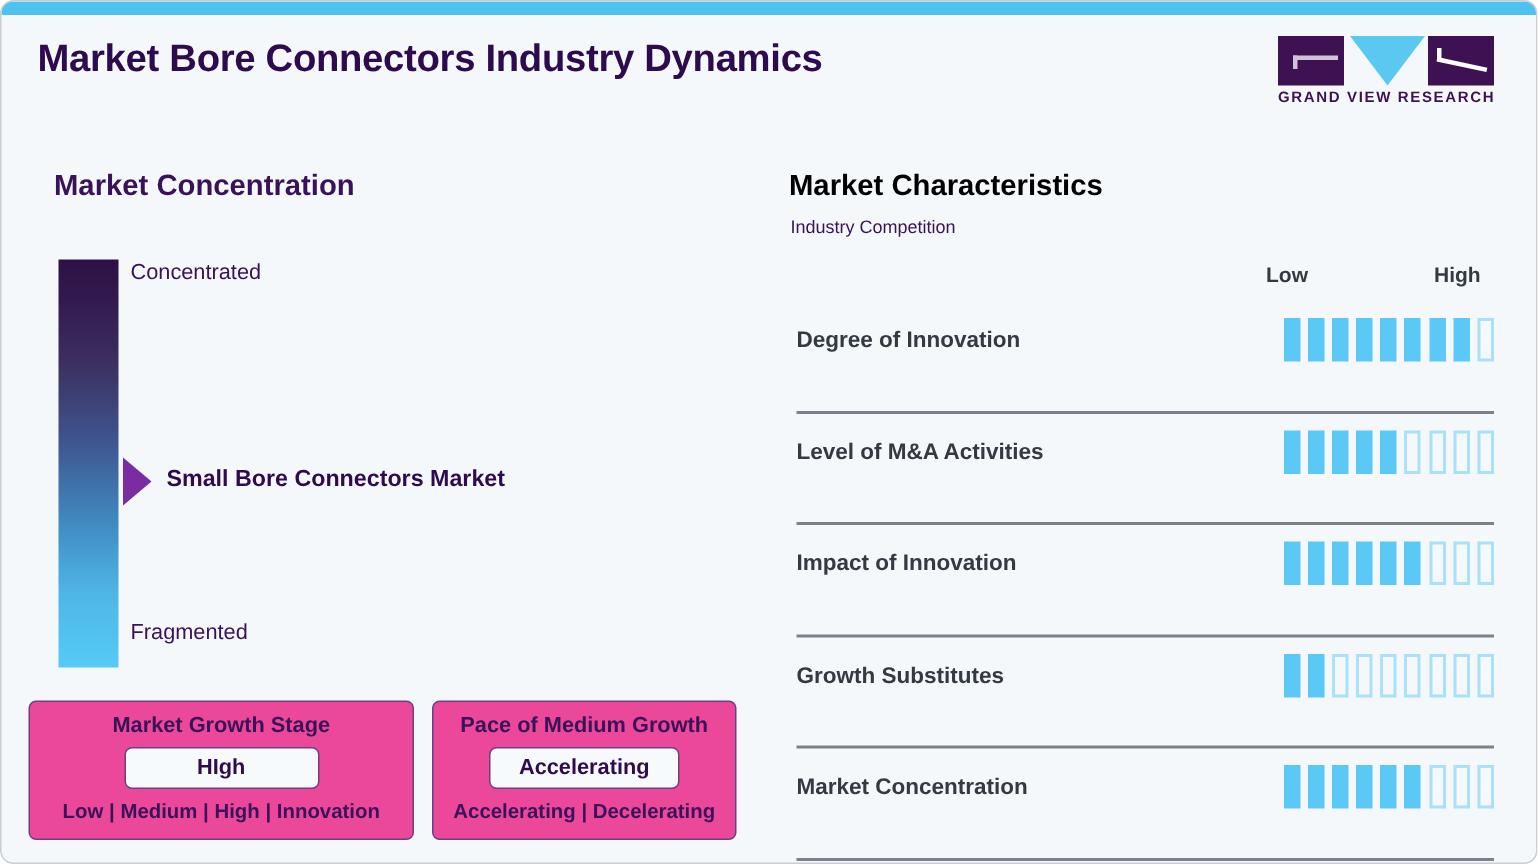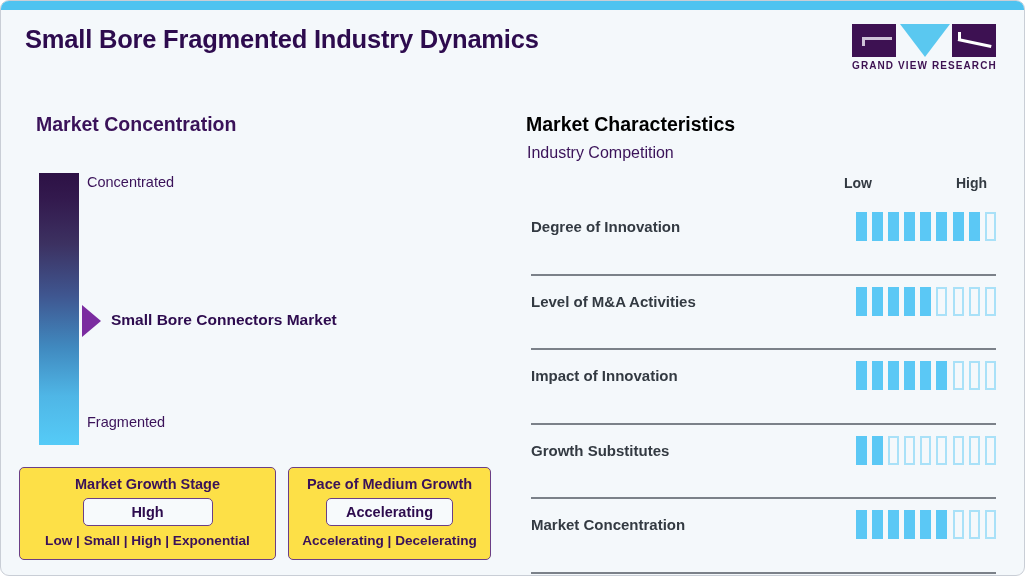--- a/index.html
+++ b/index.html
@@ -295,7 +295,7 @@
 
   <div id="top-accent"></div>
 
-  <div id="page-title">Small Bore Fragmented Industry Dynamics</div>
+  <div id="page-title">Market Bore Connectors Industry Dynamics</div>
 
   <div id="logo">
     <div id="logo-marks">

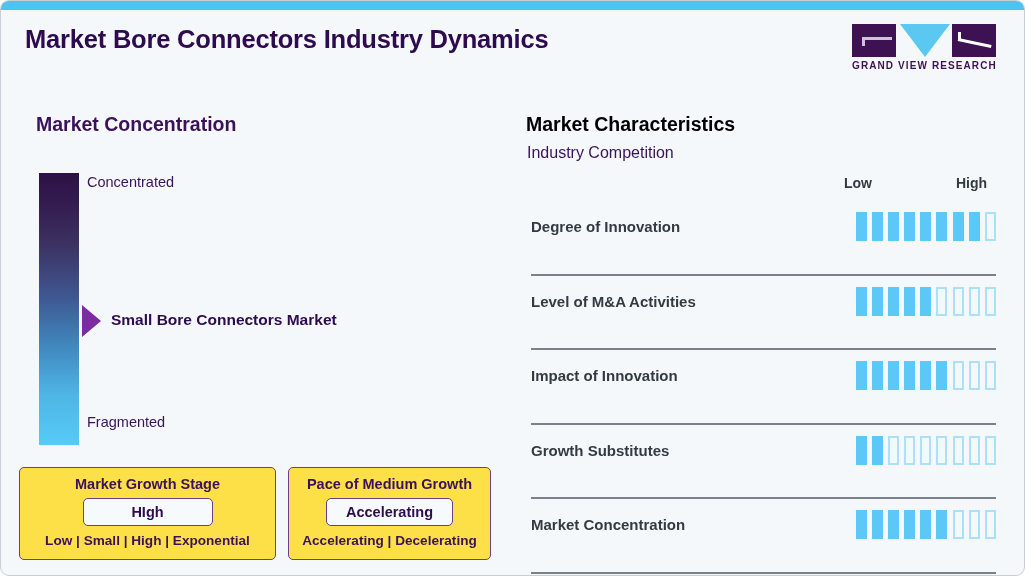--- a/index.html
+++ b/index.html
@@ -233,7 +233,7 @@
     position: absolute;
     left: 526px;
     top: 143px;
-    font-size: 16px;
+    font-size: 12px;
     color: #3a1259;
   }
   #scale-low {

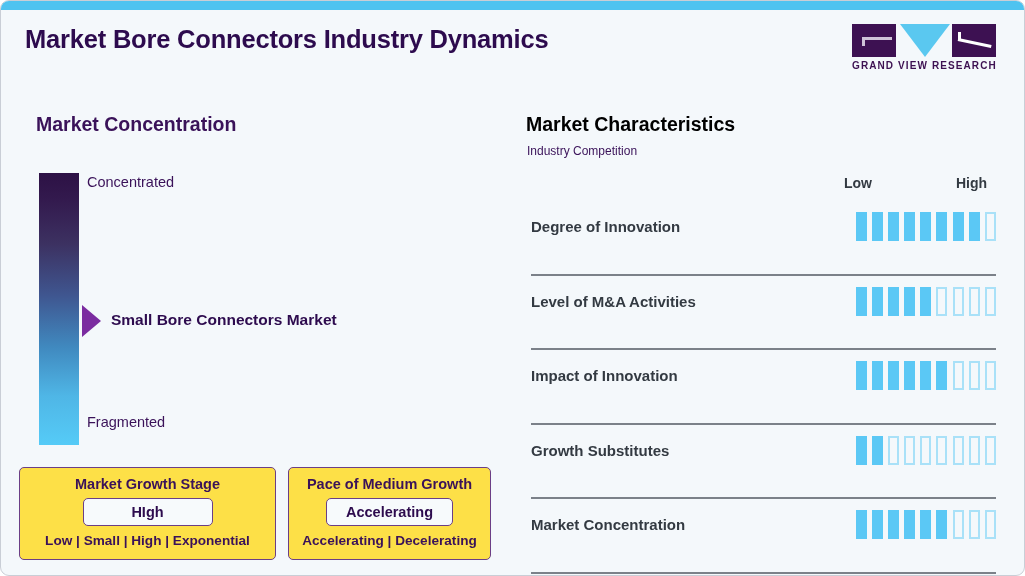--- a/index.html
+++ b/index.html
@@ -186,7 +186,7 @@
     box-sizing: border-box;
     border: 1px solid #6b3f86;
     border-radius: 5px;
-    background: #fde047;
+    background: #ec4899;
     text-align: center;
     padding-top: 7px;
   }

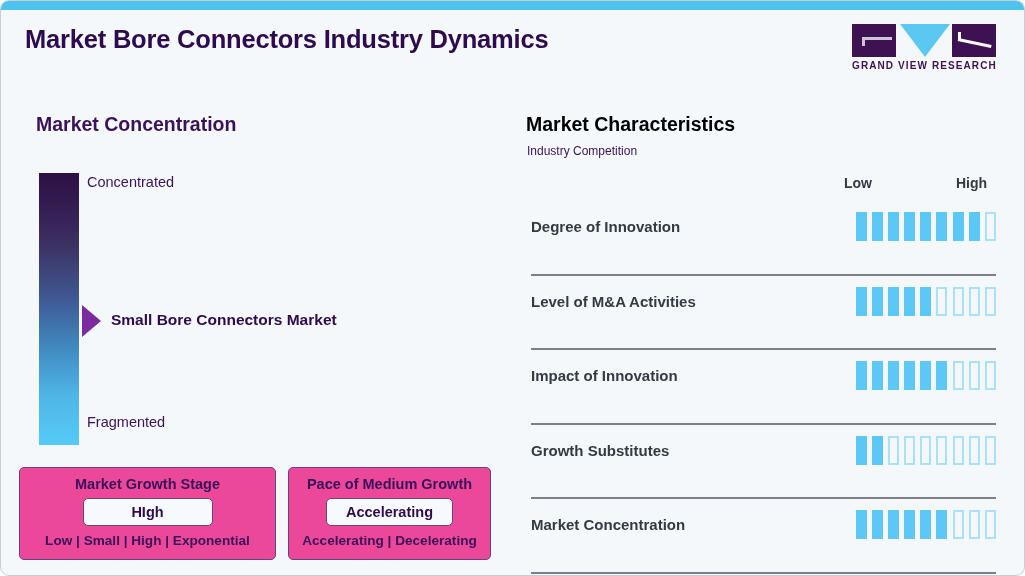--- a/index.html
+++ b/index.html
@@ -318,7 +318,7 @@
   <div class="stat-box" id="growth-stage-box">
     <div class="stat-title">Market Growth Stage</div>
     <div class="stat-value-wrap">HIgh</div>
-    <div class="stat-scale">Low | Small | High | Exponential</div>
+    <div class="stat-scale">Low | Medium | High | Innovation</div>
   </div>
 
   <div class="stat-box" id="pace-box">

